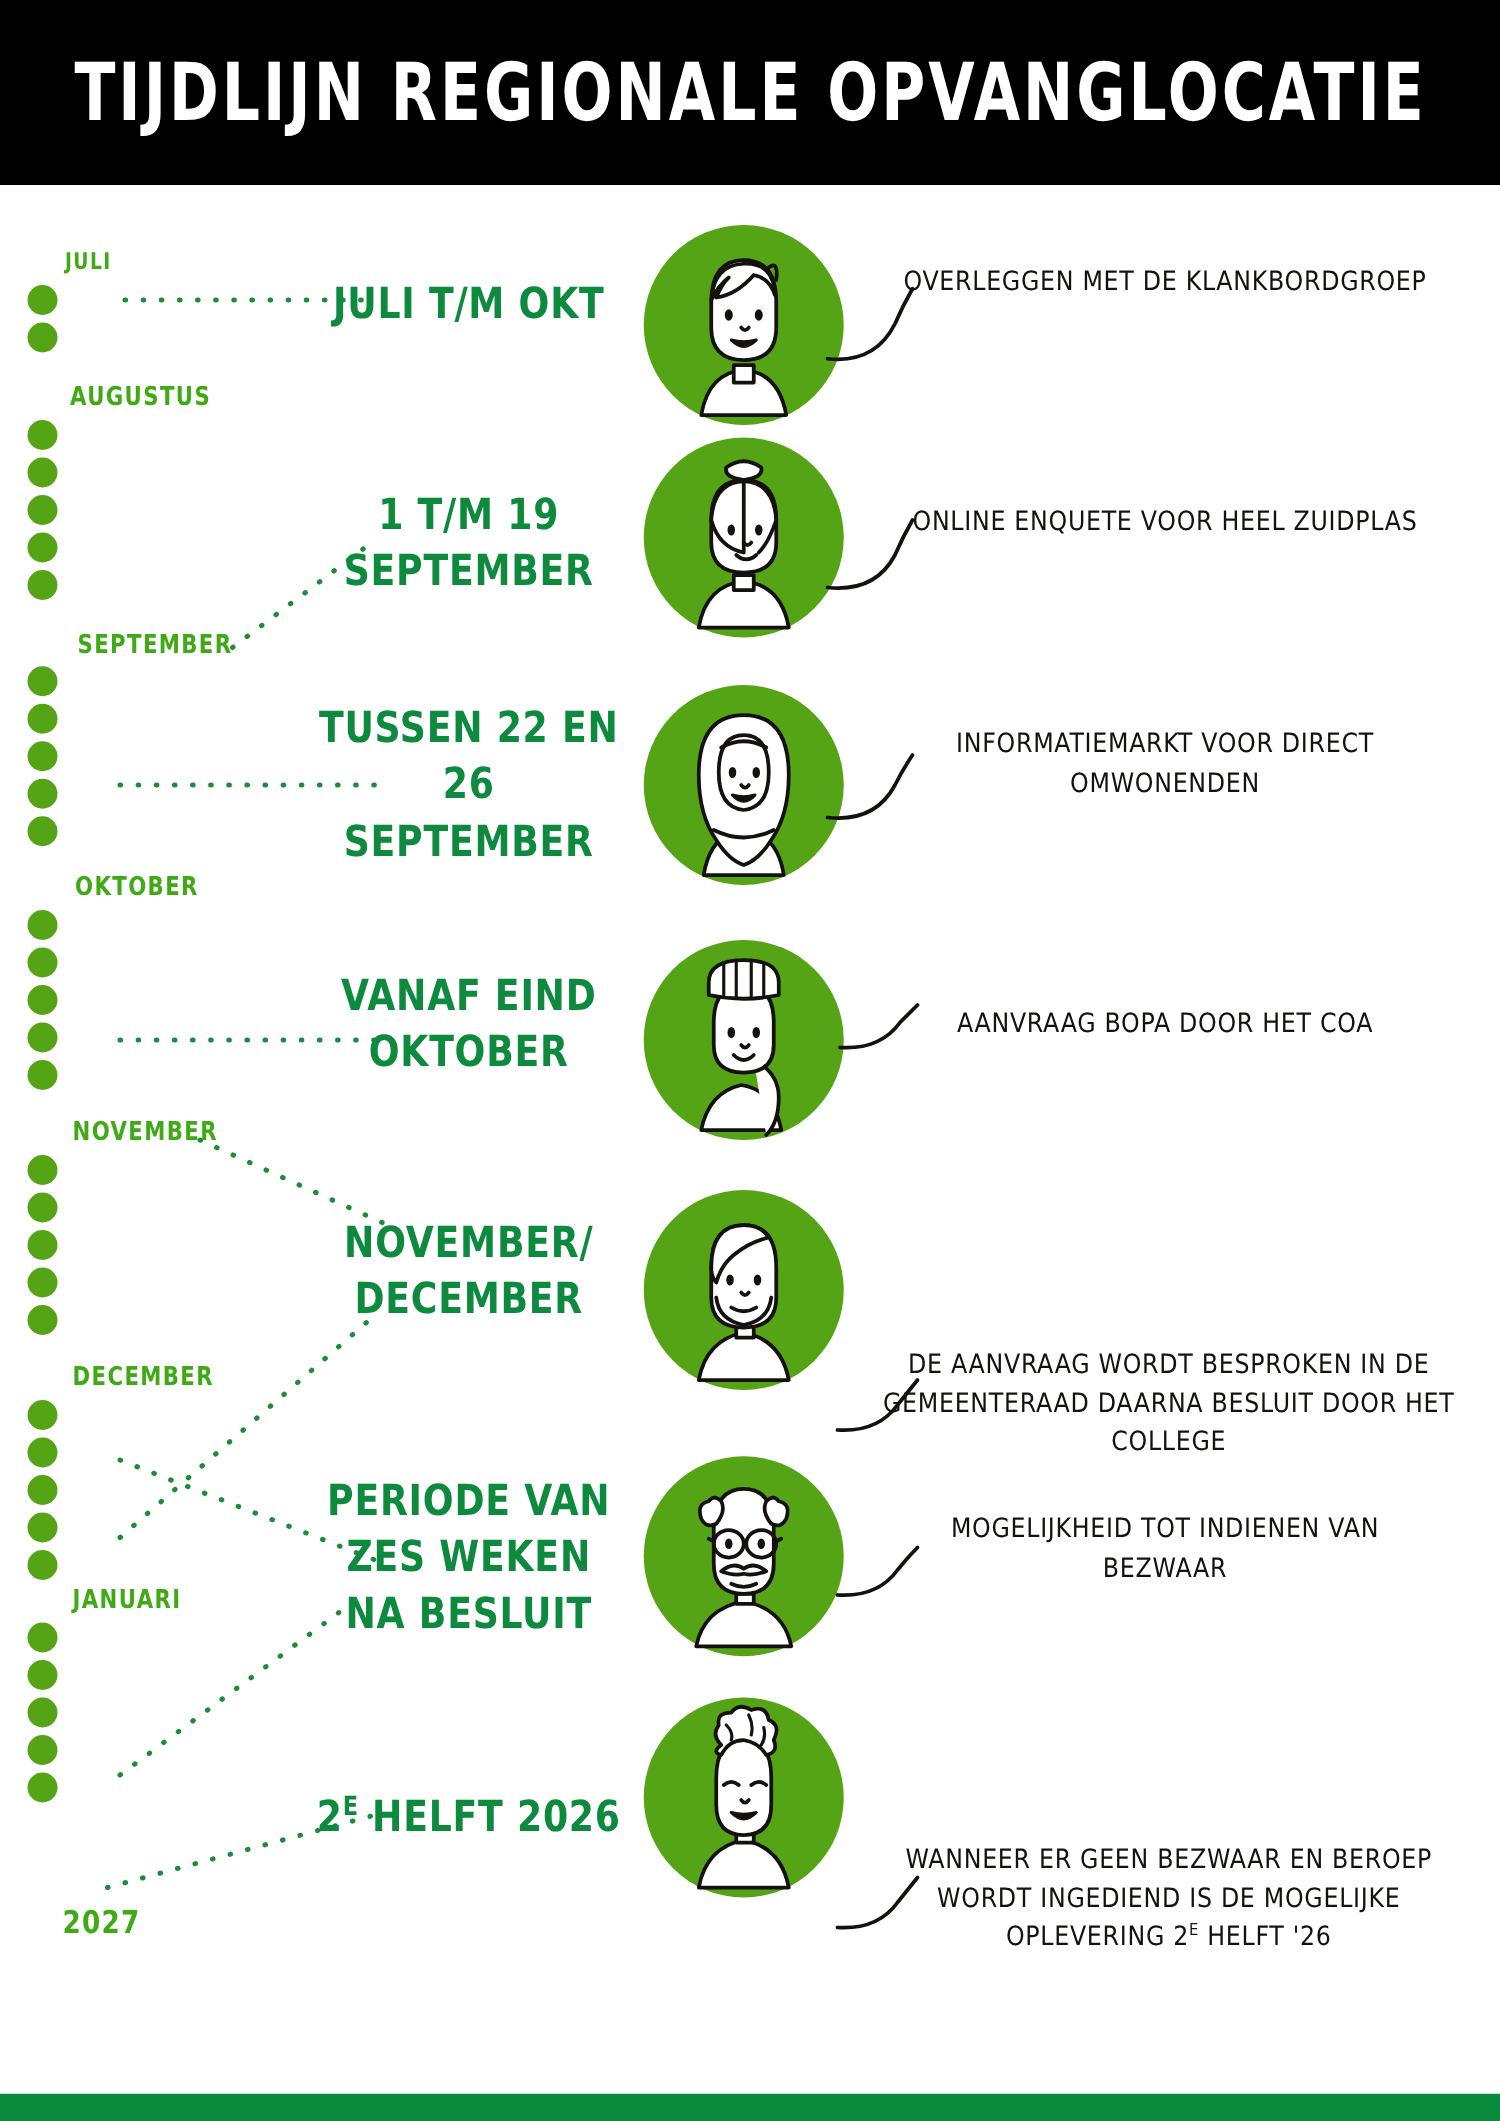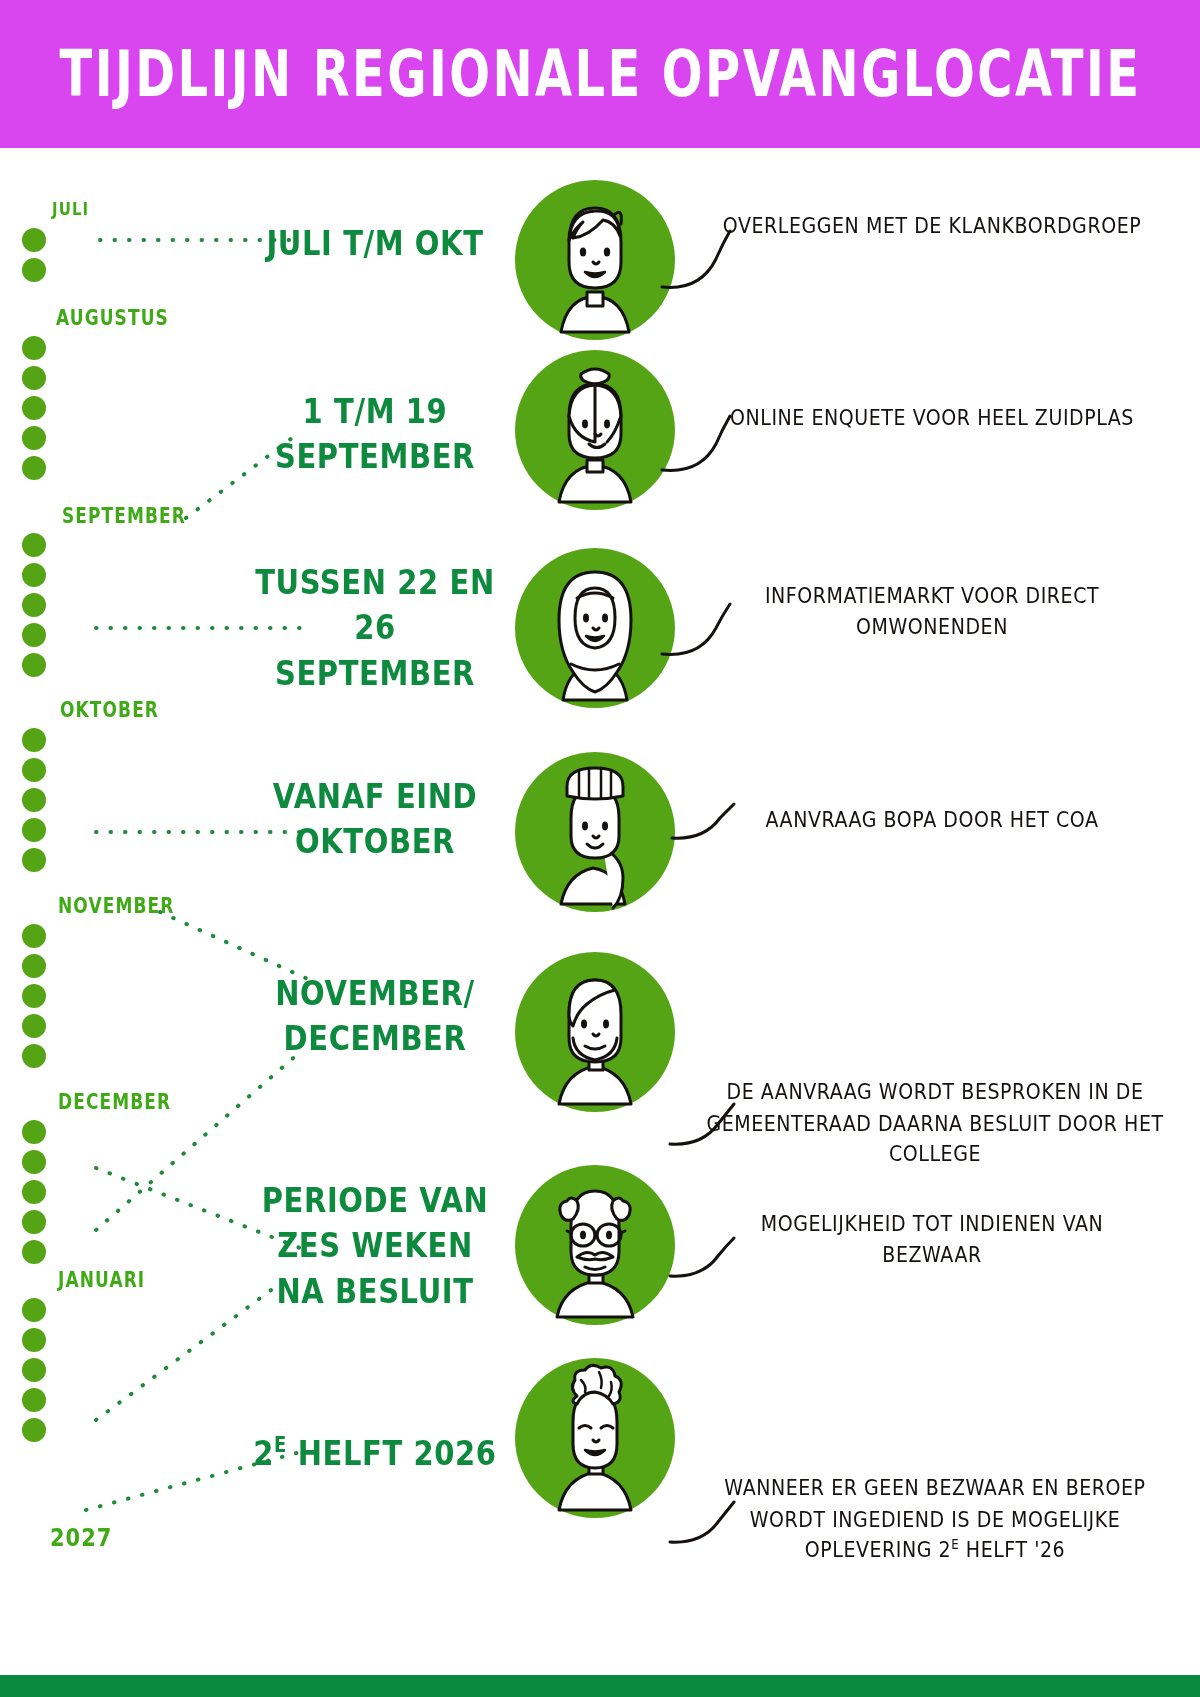--- a/index.html
+++ b/index.html
@@ -27,7 +27,7 @@
     left: 0; top: 0;
     width: 1200px;
     height: 148px;
-    background: #d946ef;
+    background: #000000;
     display: flex;
     align-items: center;
     justify-content: center;

